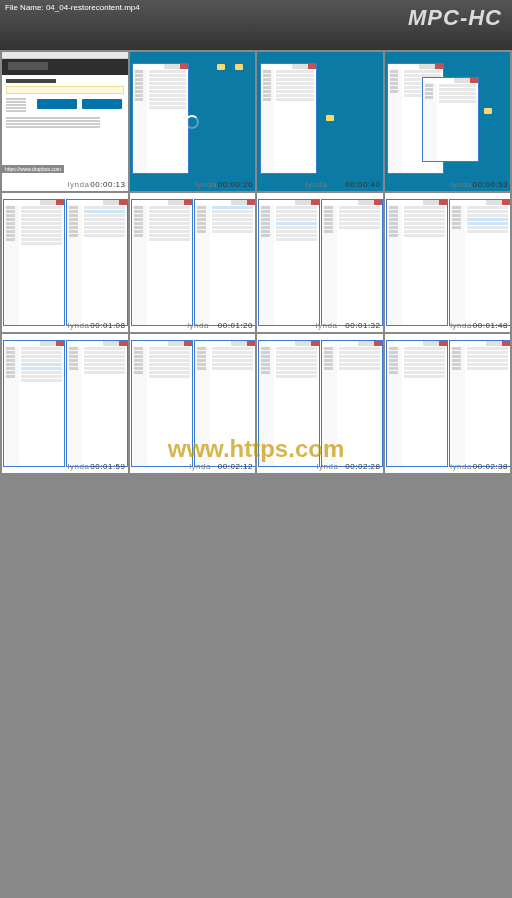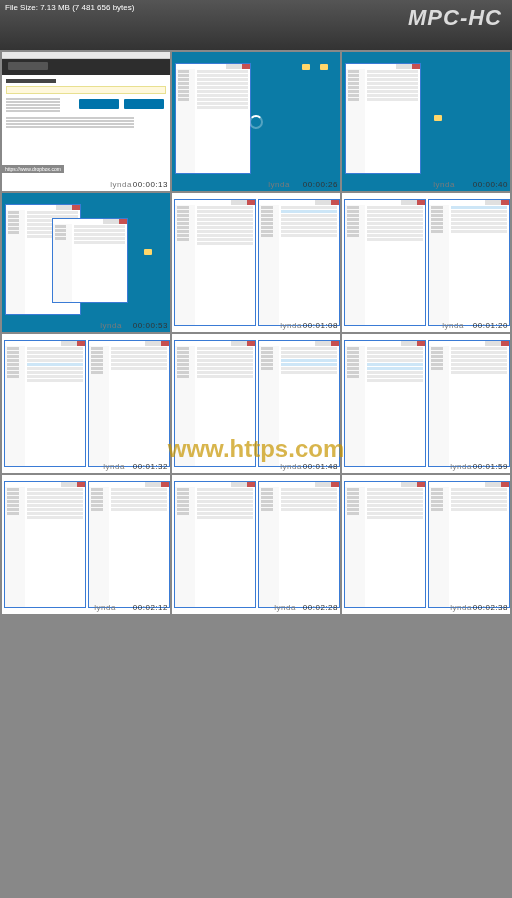--- a/index.html
+++ b/index.html
@@ -193,6 +193,9 @@
 <div class="header">
   <div class="logo">MPC-HC</div>
   <div class="meta-line">
+    <span>File Name:</span> <span>04_04-restorecontent.mp4</span>
+  </div>
+  <div class="meta-line">
     <span>File Size:</span> <span>7.13 MB (7 481 656 bytes)</span>
   </div>
 </div>

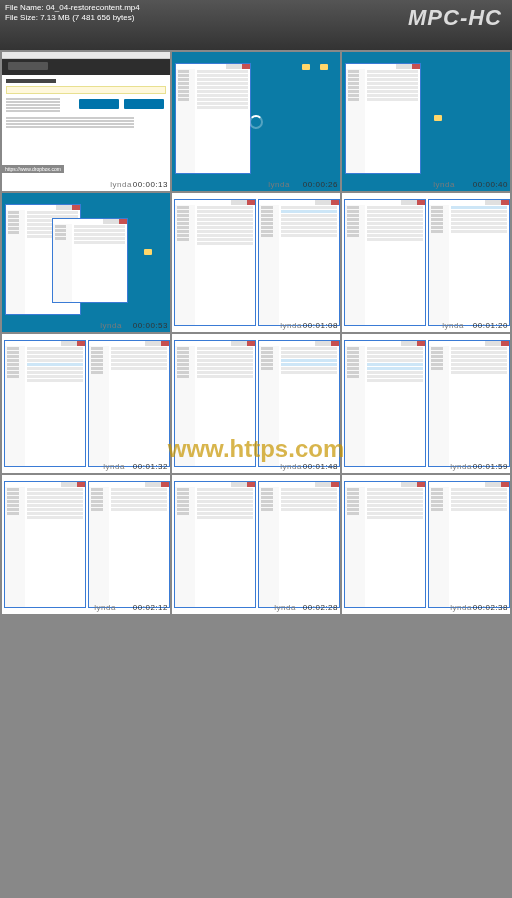--- a/index.html
+++ b/index.html
@@ -195,9 +195,6 @@
   <div class="meta-line">
     <span>File Name:</span> <span>04_04-restorecontent.mp4</span>
   </div>
-  <div class="meta-line">
-    <span>File Size:</span> <span>7.13 MB (7 481 656 bytes)</span>
-  </div>
 </div>
 
 <div class="grid">

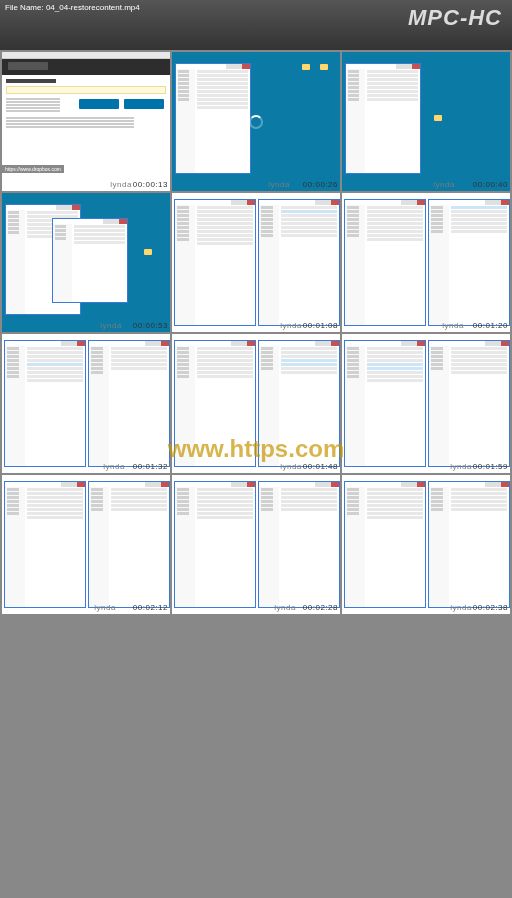--- a/index.html
+++ b/index.html
@@ -41,7 +41,7 @@
     right: 0;
     bottom: 0;
     display: grid;
-    grid-template-columns: 1fr 1fr 1fr;
+    grid-template-columns: 1fr 1fr 1fr 1fr;
     grid-template-rows: repeat(6, 1fr);
     gap: 2px;
     background: #888;

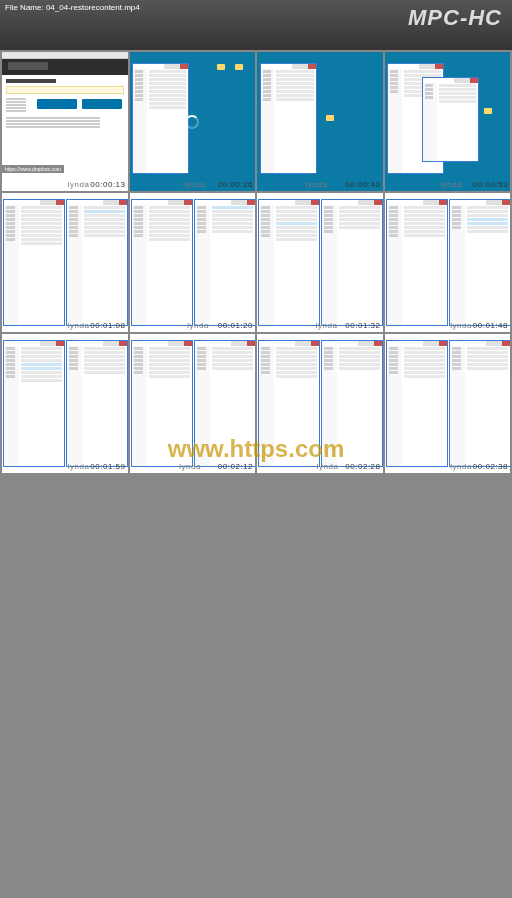--- a/index.html
+++ b/index.html
@@ -268,7 +268,7 @@
     <div class="folder-icon" style="right:30px;top:12px"></div>
     <div class="folder-icon" style="right:12px;top:12px"></div>
     <div class="loading"></div>
-    <div class="brand"><span>lynda</span><span style="color:#333;margin-left:13px">00:00:26</span></div>
+    <div class="brand"><span>lynda</span><span style="color:#333;margin-left:1px">00:00:26</span></div>
   </div>
 
   <div class="thumb desktop">

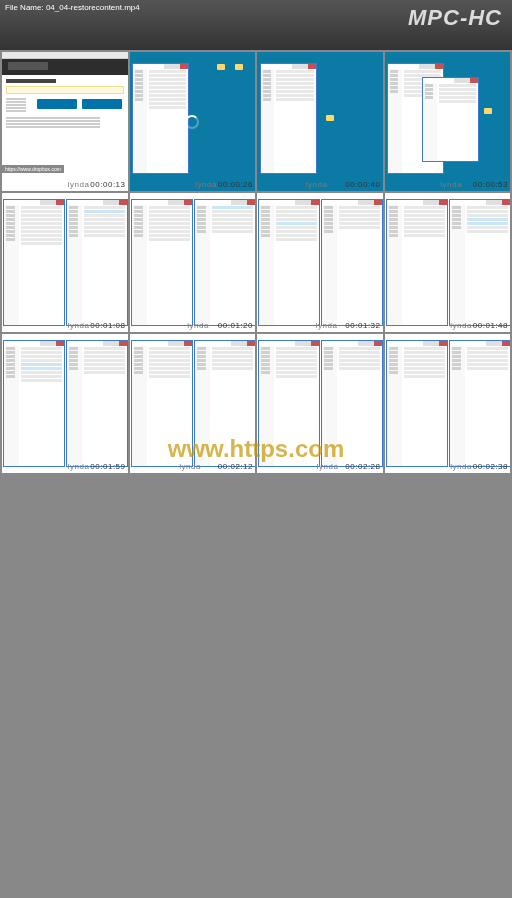--- a/index.html
+++ b/index.html
@@ -355,7 +355,7 @@
       </div>
     </div>
     <div class="folder-icon" style="right:18px;top:40%"></div>
-    <div class="brand"><span>lynda</span><span style="color:#333;margin-left:11px">00:00:53</span></div>
+    <div class="brand"><span>lynda</span><span style="color:#333;margin-left:1px">00:00:53</span></div>
   </div>
 
   <div class="thumb">

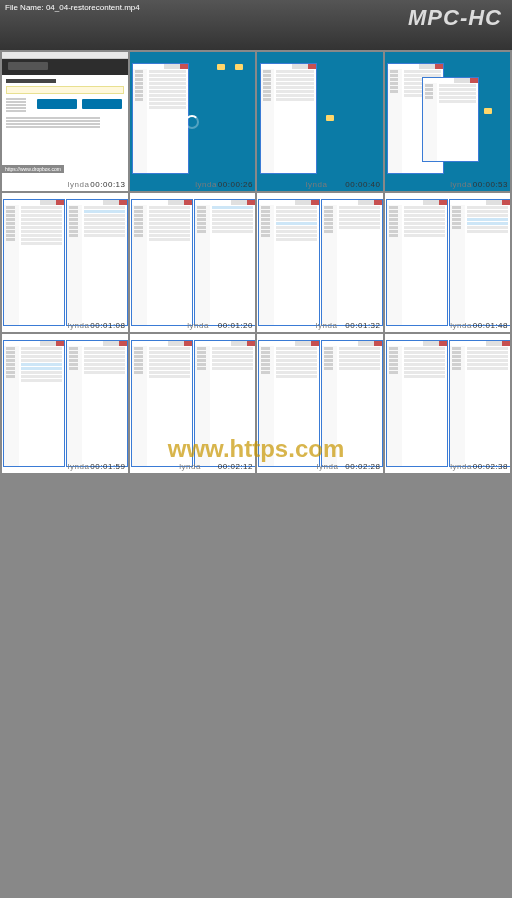--- a/index.html
+++ b/index.html
@@ -717,7 +717,7 @@
           <div class="row"></div>
         </div>
     </div>
-    <div class="brand"><span>lynda</span><span style="color:#333;margin-left:17px">00:02:12</span></div>
+    <div class="brand"><span>lynda</span><span style="color:#333;margin-left:7px">00:02:12</span></div>
   </div>
 
   <div class="thumb">

